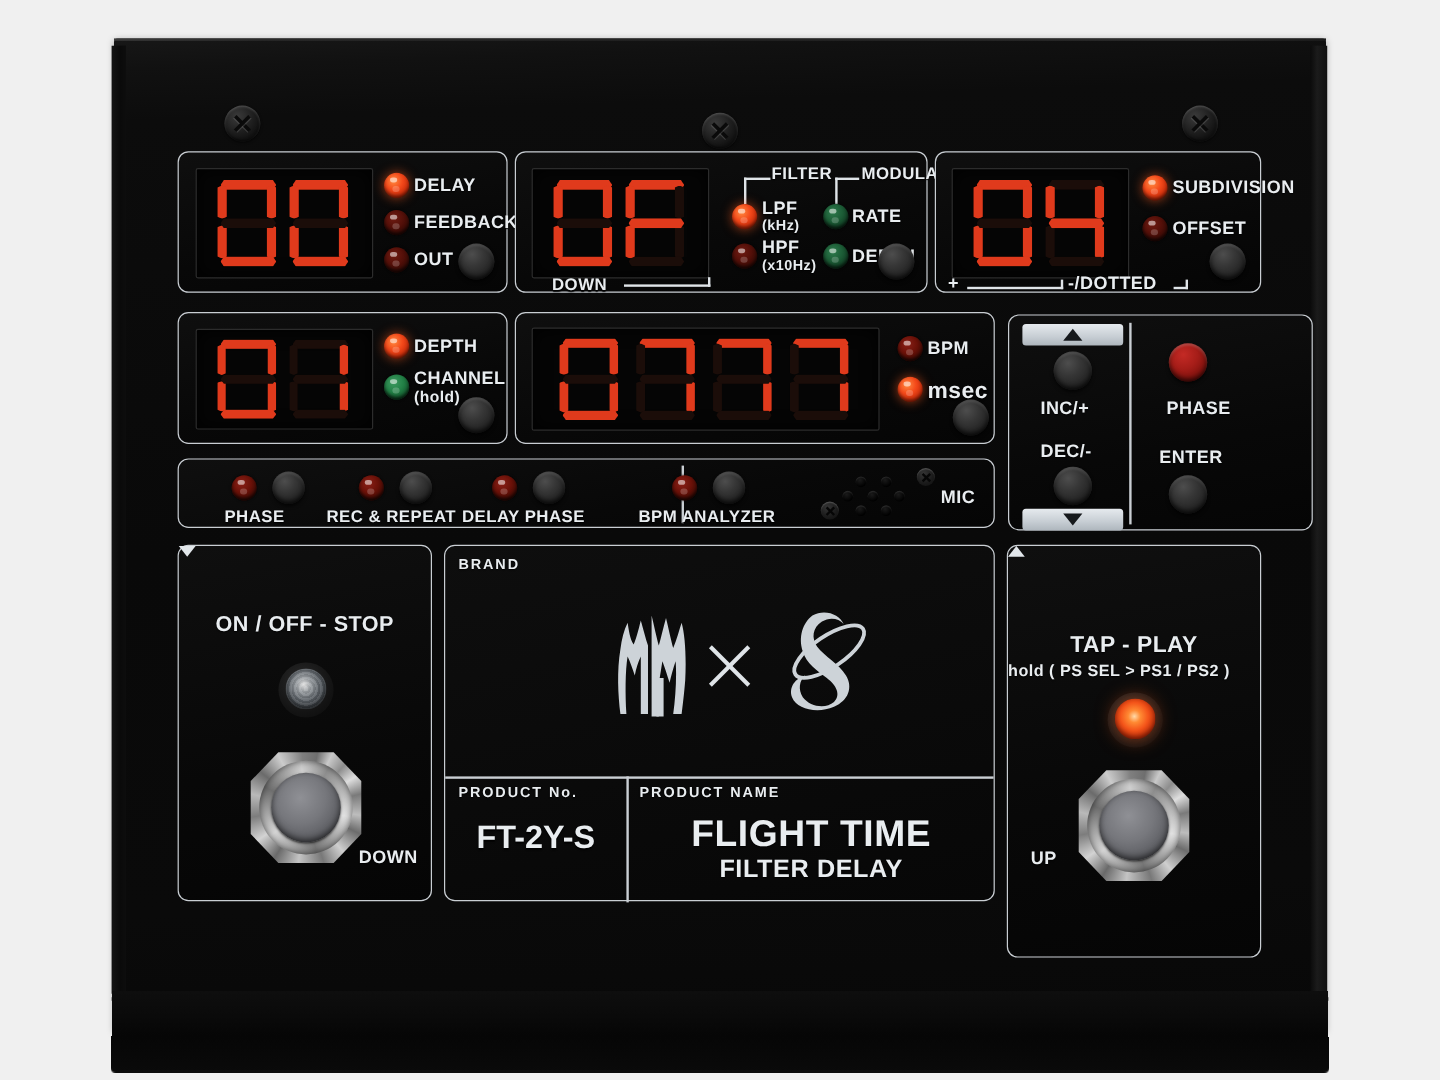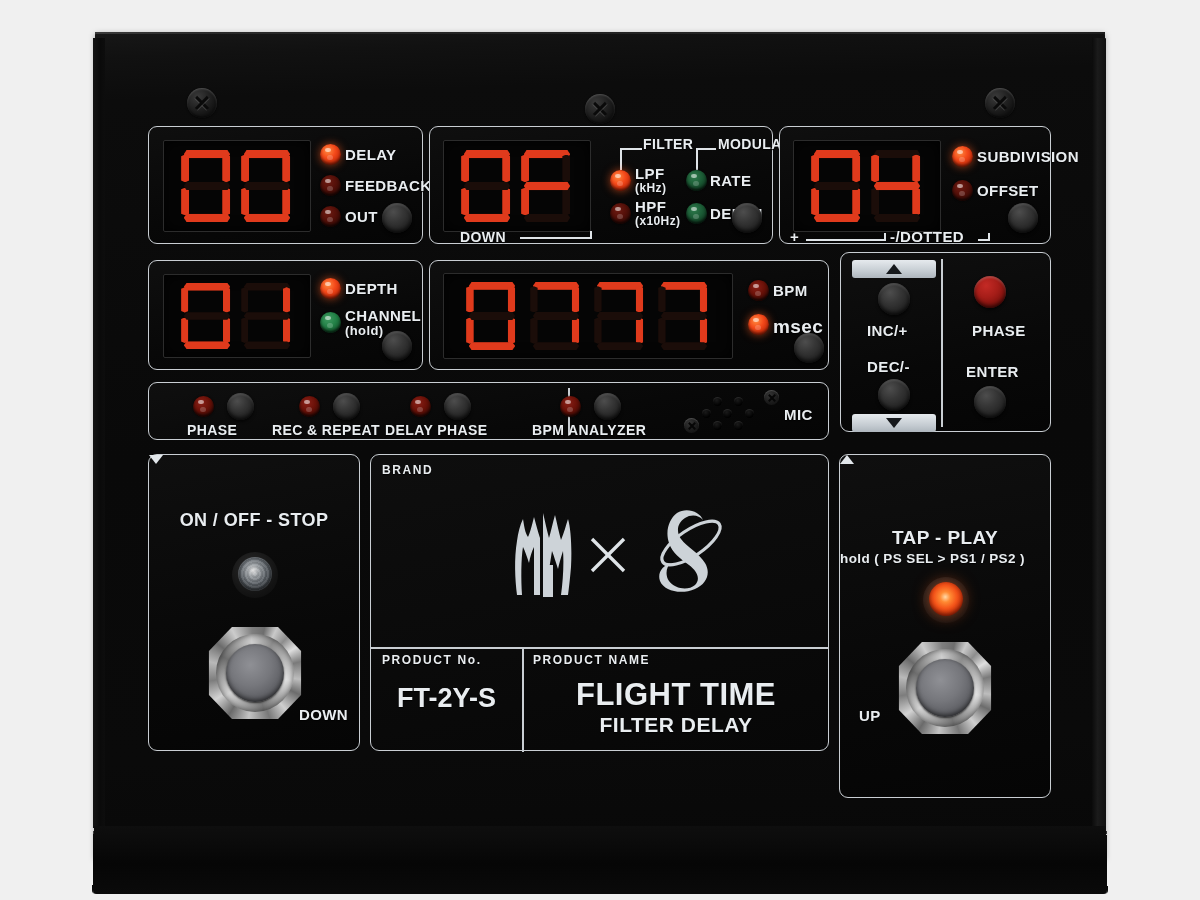--- a/index.html
+++ b/index.html
@@ -482,7 +482,7 @@
     <div class="pbtn" style="left:364px; top:72px; width:30px; height:30px;"></div>
   </div>
 
-  <div class="panel" style="left:745px; top:220px; width:211px; height:180px;">
+  <div class="panel" style="left:745px; top:230px; width:254px; height:180px;">
     <div class="divider" style="left:100px; top:6px; width:1.6px; height:168px;"></div>
 
     <div class="arrowplate" style="left:11px; top:7px; width:84px; height:18px;">

